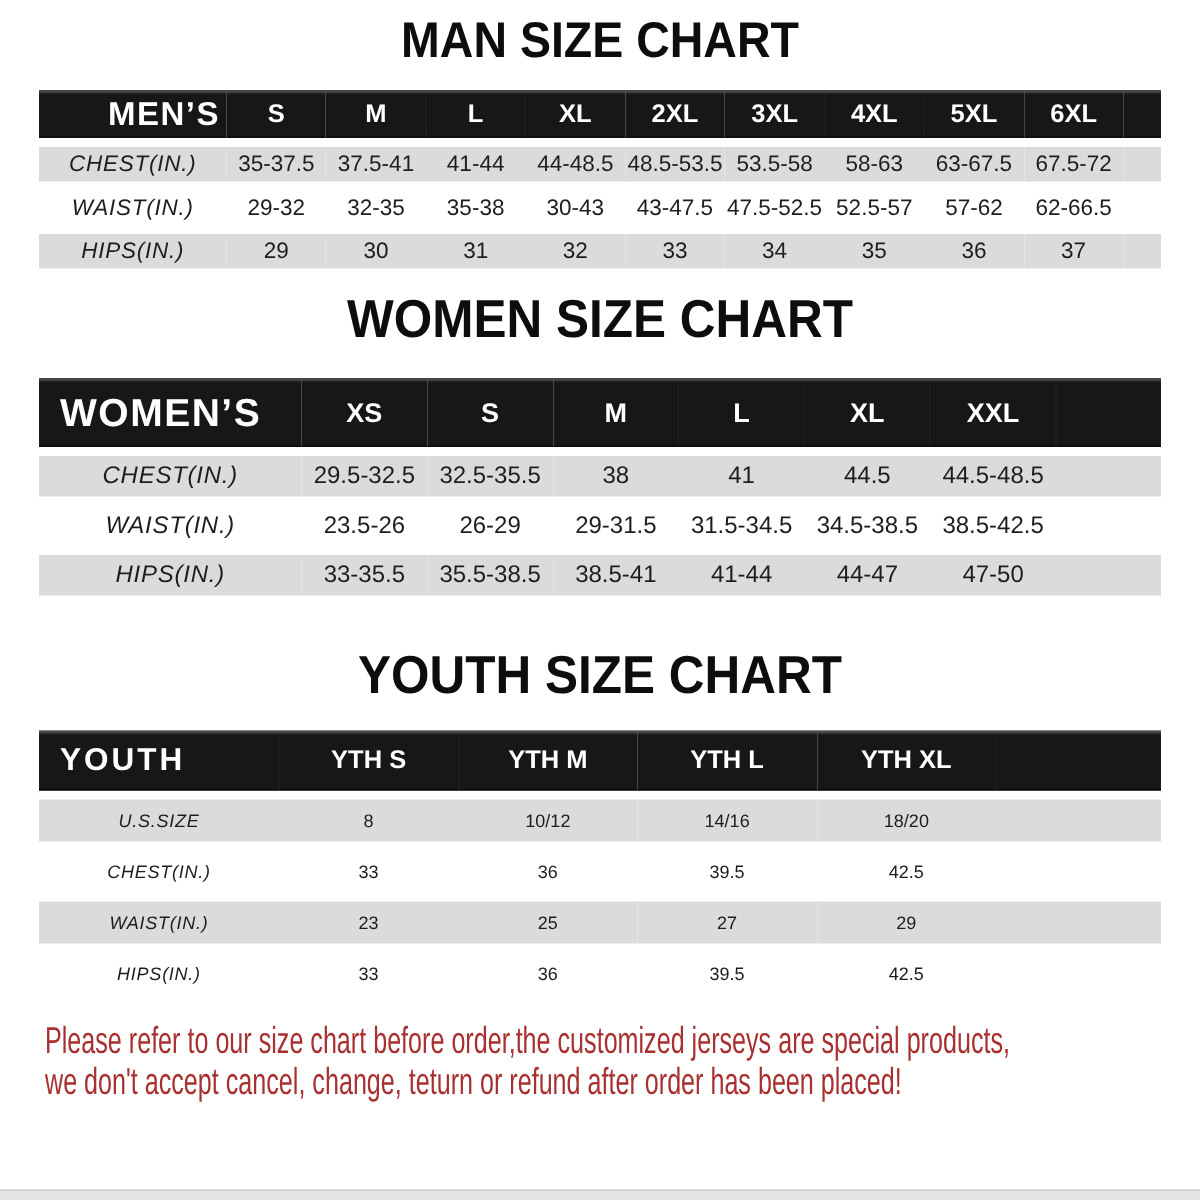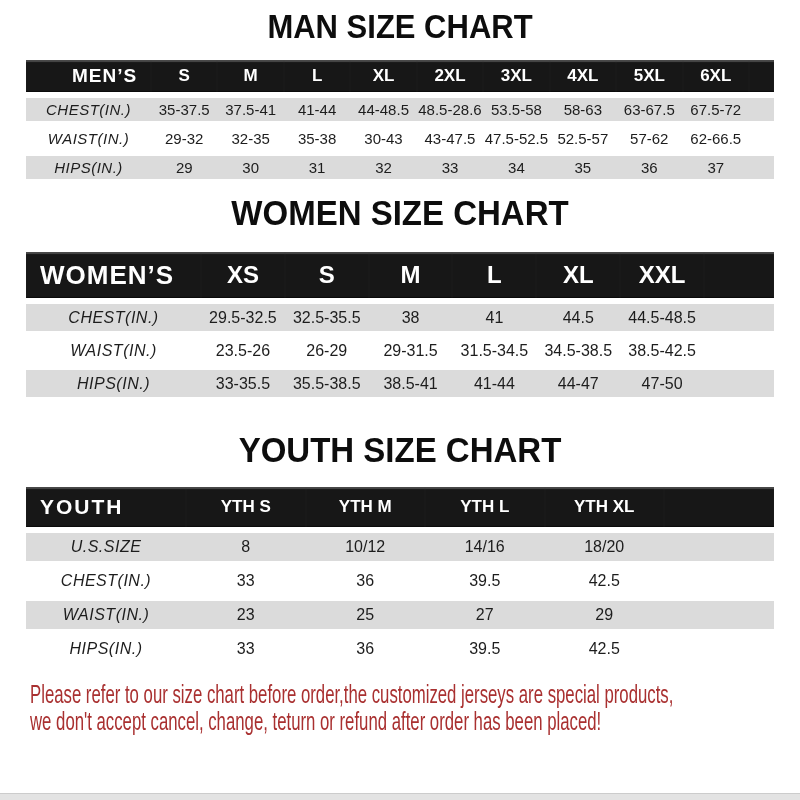--- a/index.html
+++ b/index.html
@@ -43,7 +43,7 @@
     text-align:left;padding-left:14px;font-weight:800;
   }
   #table-men thead th{height:30px;font-size:17px;}
-  #table-men thead th.band-label{font-size:19px;letter-spacing:1px;padding-left:46px;}
+  #table-men thead th.band-label{font-size:22px;letter-spacing:1px;padding-left:46px;}
   #table-women thead th{height:44px;font-size:24px;}
   #table-women thead th.band-label{font-size:26px;letter-spacing:1px;}
   #table-youth thead th{height:38px;font-size:17px;}

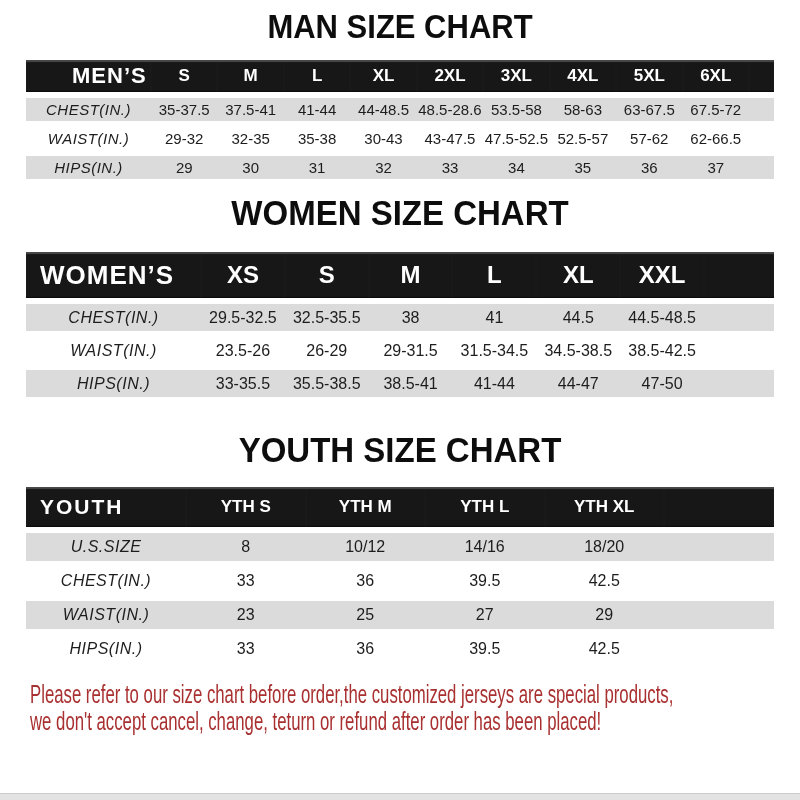--- a/index.html
+++ b/index.html
@@ -113,7 +113,7 @@
             <td>37.5-41</td>
             <td>41-44</td>
             <td>44-48.5</td>
-            <td>48.5-28.6</td>
+            <td>48.5-53.5</td>
             <td>53.5-58</td>
             <td>58-63</td>
             <td>63-67.5</td>

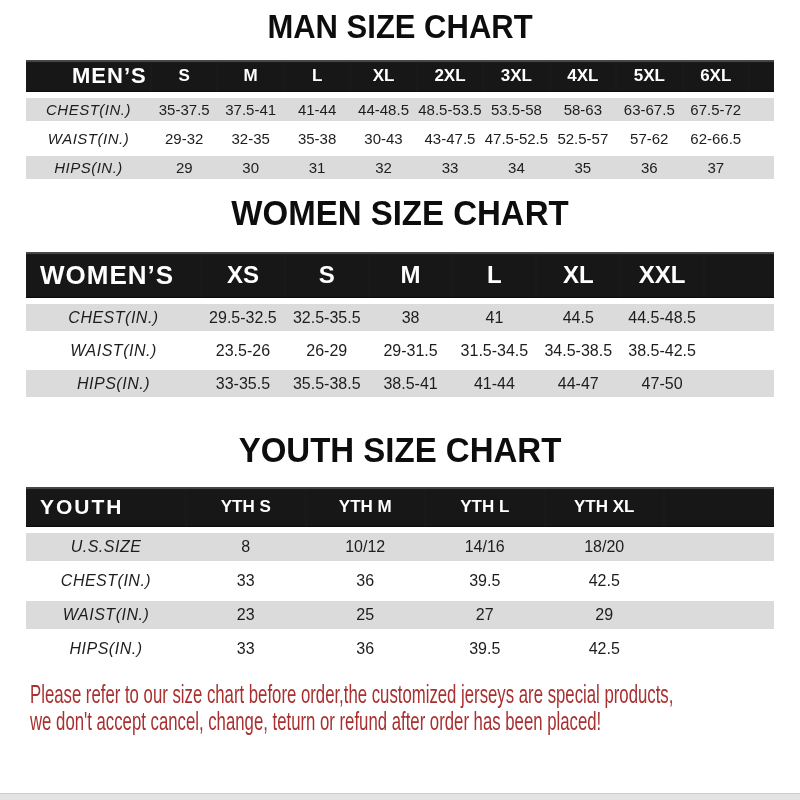--- a/index.html
+++ b/index.html
@@ -44,7 +44,7 @@
   }
   #table-men thead th{height:30px;font-size:17px;}
   #table-men thead th.band-label{font-size:22px;letter-spacing:1px;padding-left:46px;}
-  #table-women thead th{height:44px;font-size:24px;}
+  #table-women thead th{height:44px;font-size:18px;}
   #table-women thead th.band-label{font-size:26px;letter-spacing:1px;}
   #table-youth thead th{height:38px;font-size:17px;}
   #table-youth thead th.band-label{font-size:21px;letter-spacing:2px;}

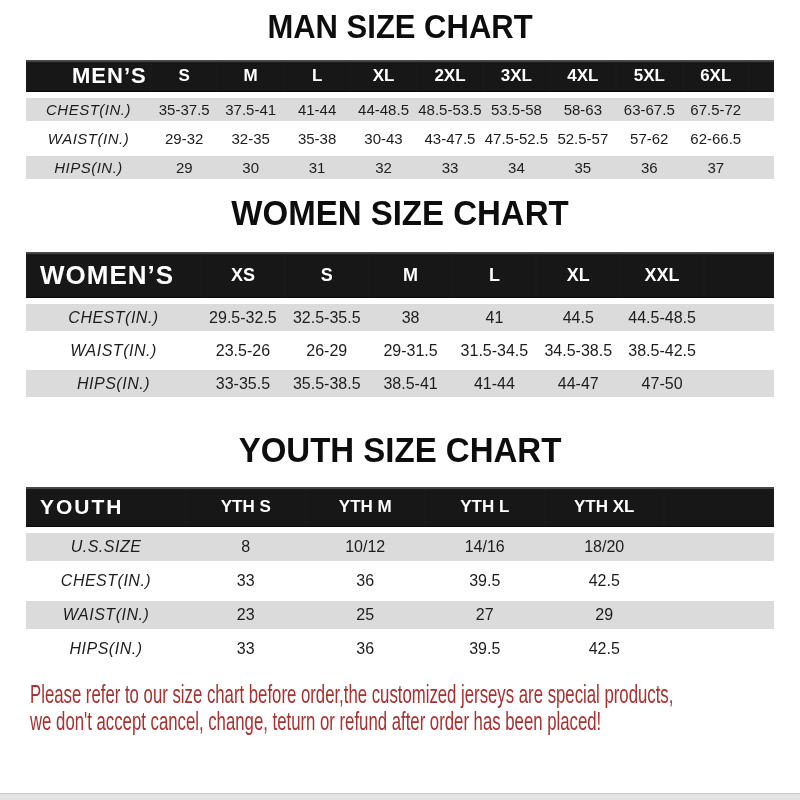--- a/index.html
+++ b/index.html
@@ -53,7 +53,7 @@
   }
   #table-men td{height:21px;font-size:15px;}
   #table-women td{height:25px;font-size:16px;}
-  #table-youth td{height:26px;font-size:16px;}
+  #table-youth td{height:26px;font-size:12px;}
   table.size-table td.row-label{letter-spacing:0.5px;font-style:italic;}
   tr.stripe-gray td{background:#dbdbdb;}
   tr.stripe-white td{background:#ffffff;}

